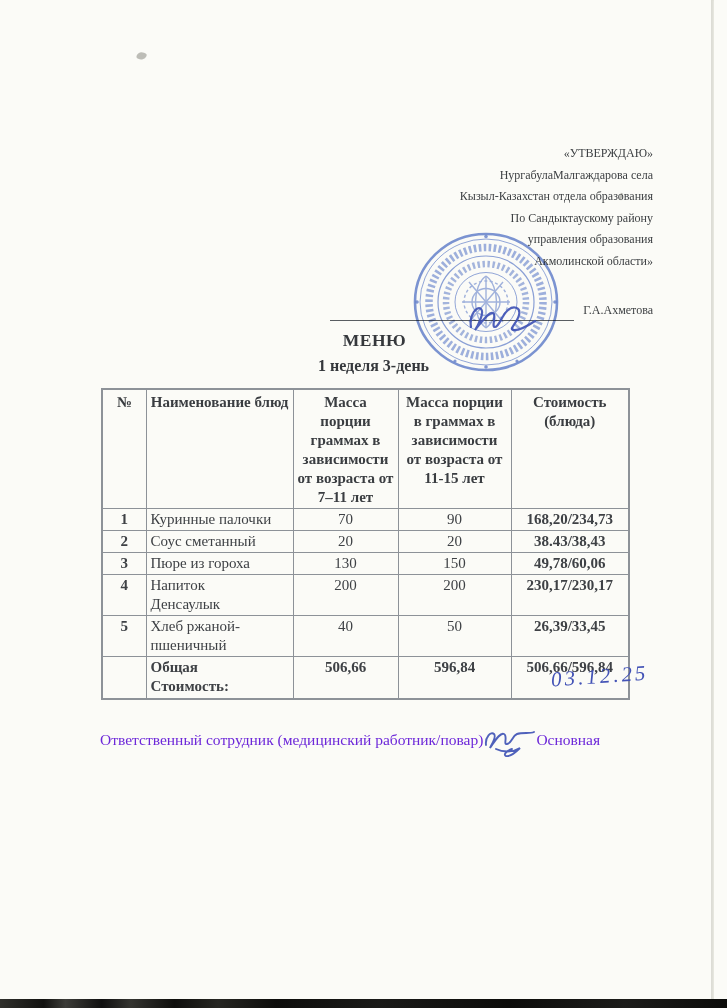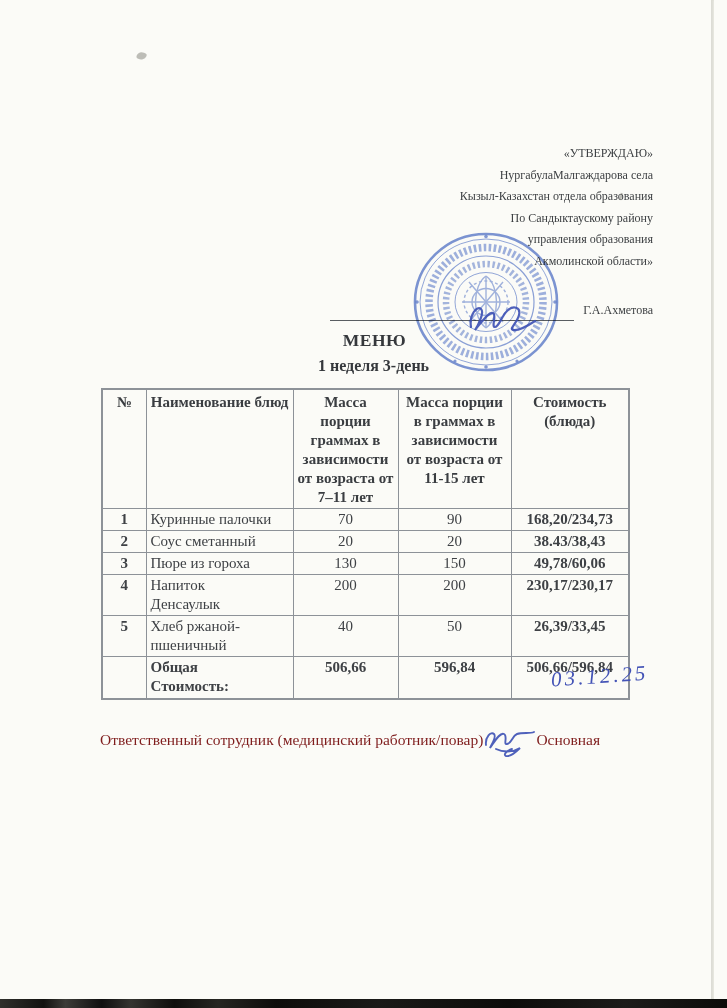--- a/index.html
+++ b/index.html
@@ -90,7 +90,7 @@
   
   .footer{
     position:absolute;top:731px;left:100px;width:560px;
-    display:flex;align-items:center;font-size:15.5px;color:#7f1d1d;white-space:nowrap;
+    display:flex;align-items:center;font-size:15.5px;color:#6d28d9;white-space:nowrap;
   }
   .footer-scribble{width:56px;height:42px;margin:-14px -2px -14px -1px;flex:0 0 auto;}
 </style>

